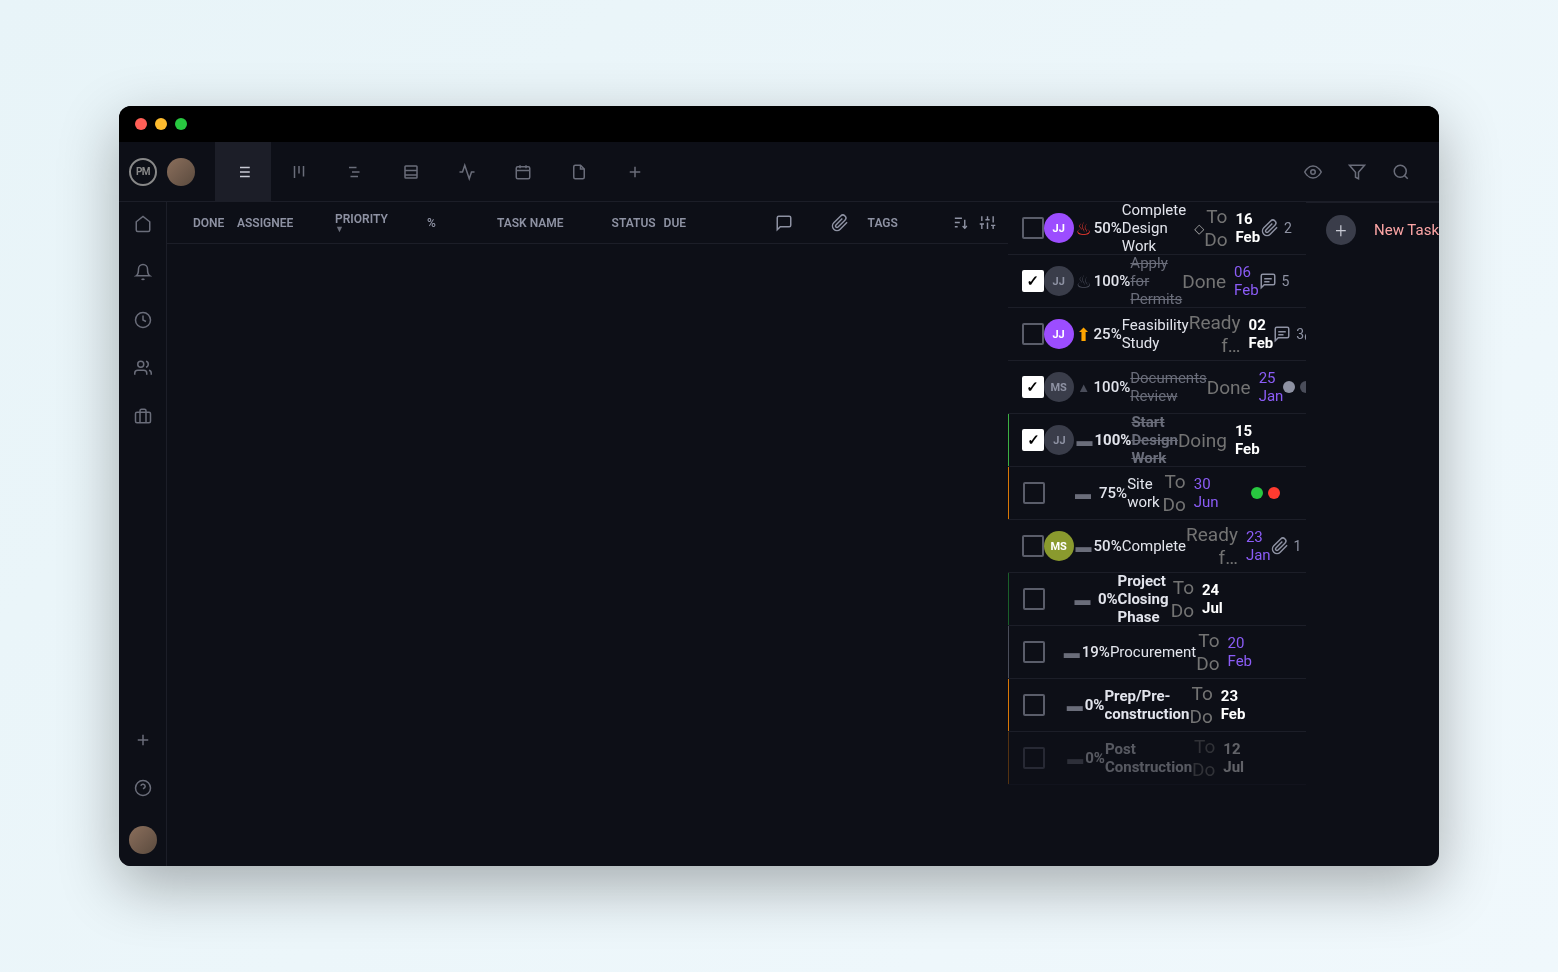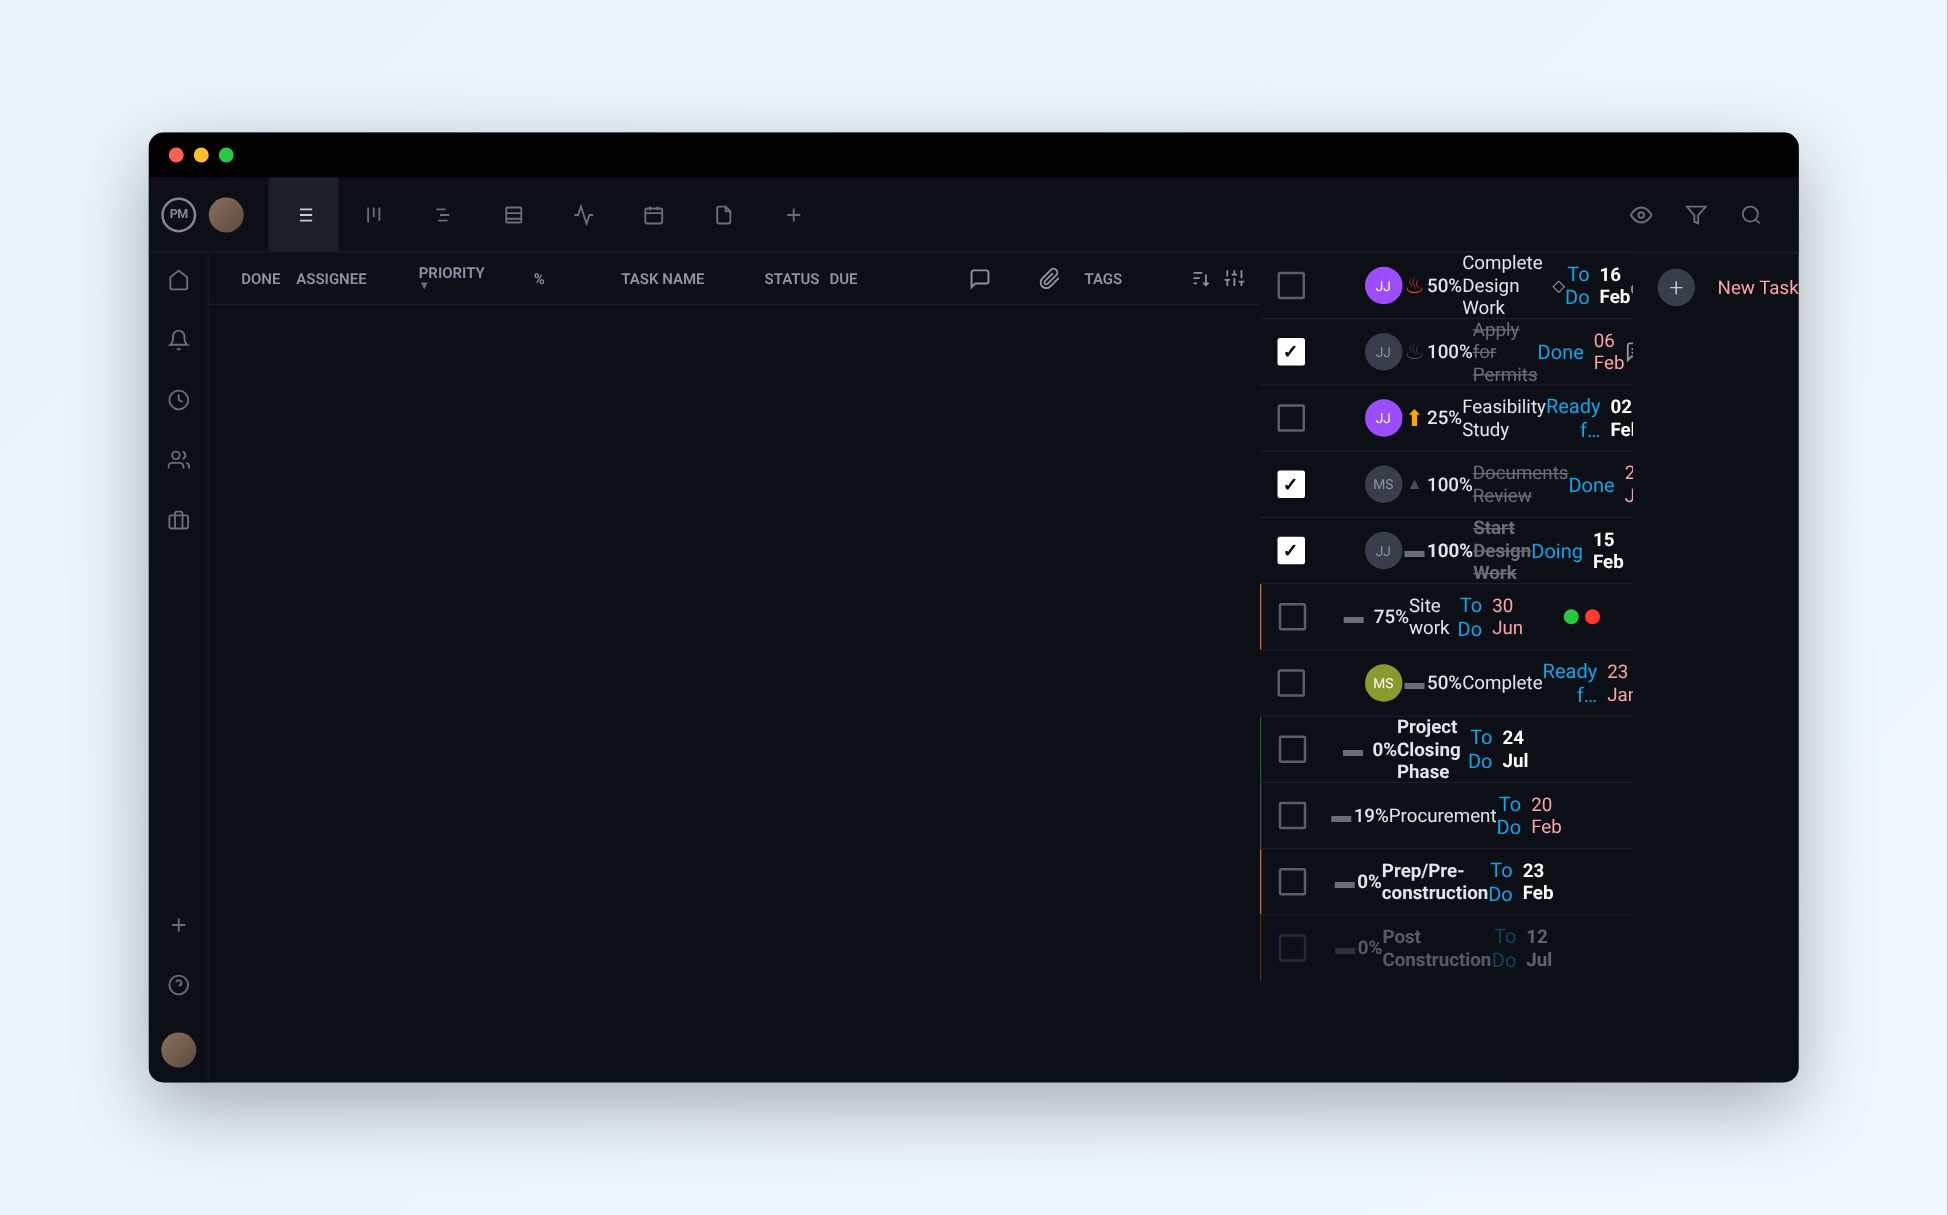--- a/index.html
+++ b/index.html
@@ -154,7 +154,7 @@
 .avatar {
   width: 30px; height: 30px; border-radius: 50%;
   display: flex; align-items: center; justify-content: center;
-  font-size: 11px; font-weight: 400; color: #fff; margin-left: 48px;
+  font-size: 11px; font-weight: 700; color: #fff;
 }
 .avatar.jj-purple { background: #9c4dff; }
 .avatar.jj-gray { background: #3a3d4a; color: #8e92a3; }

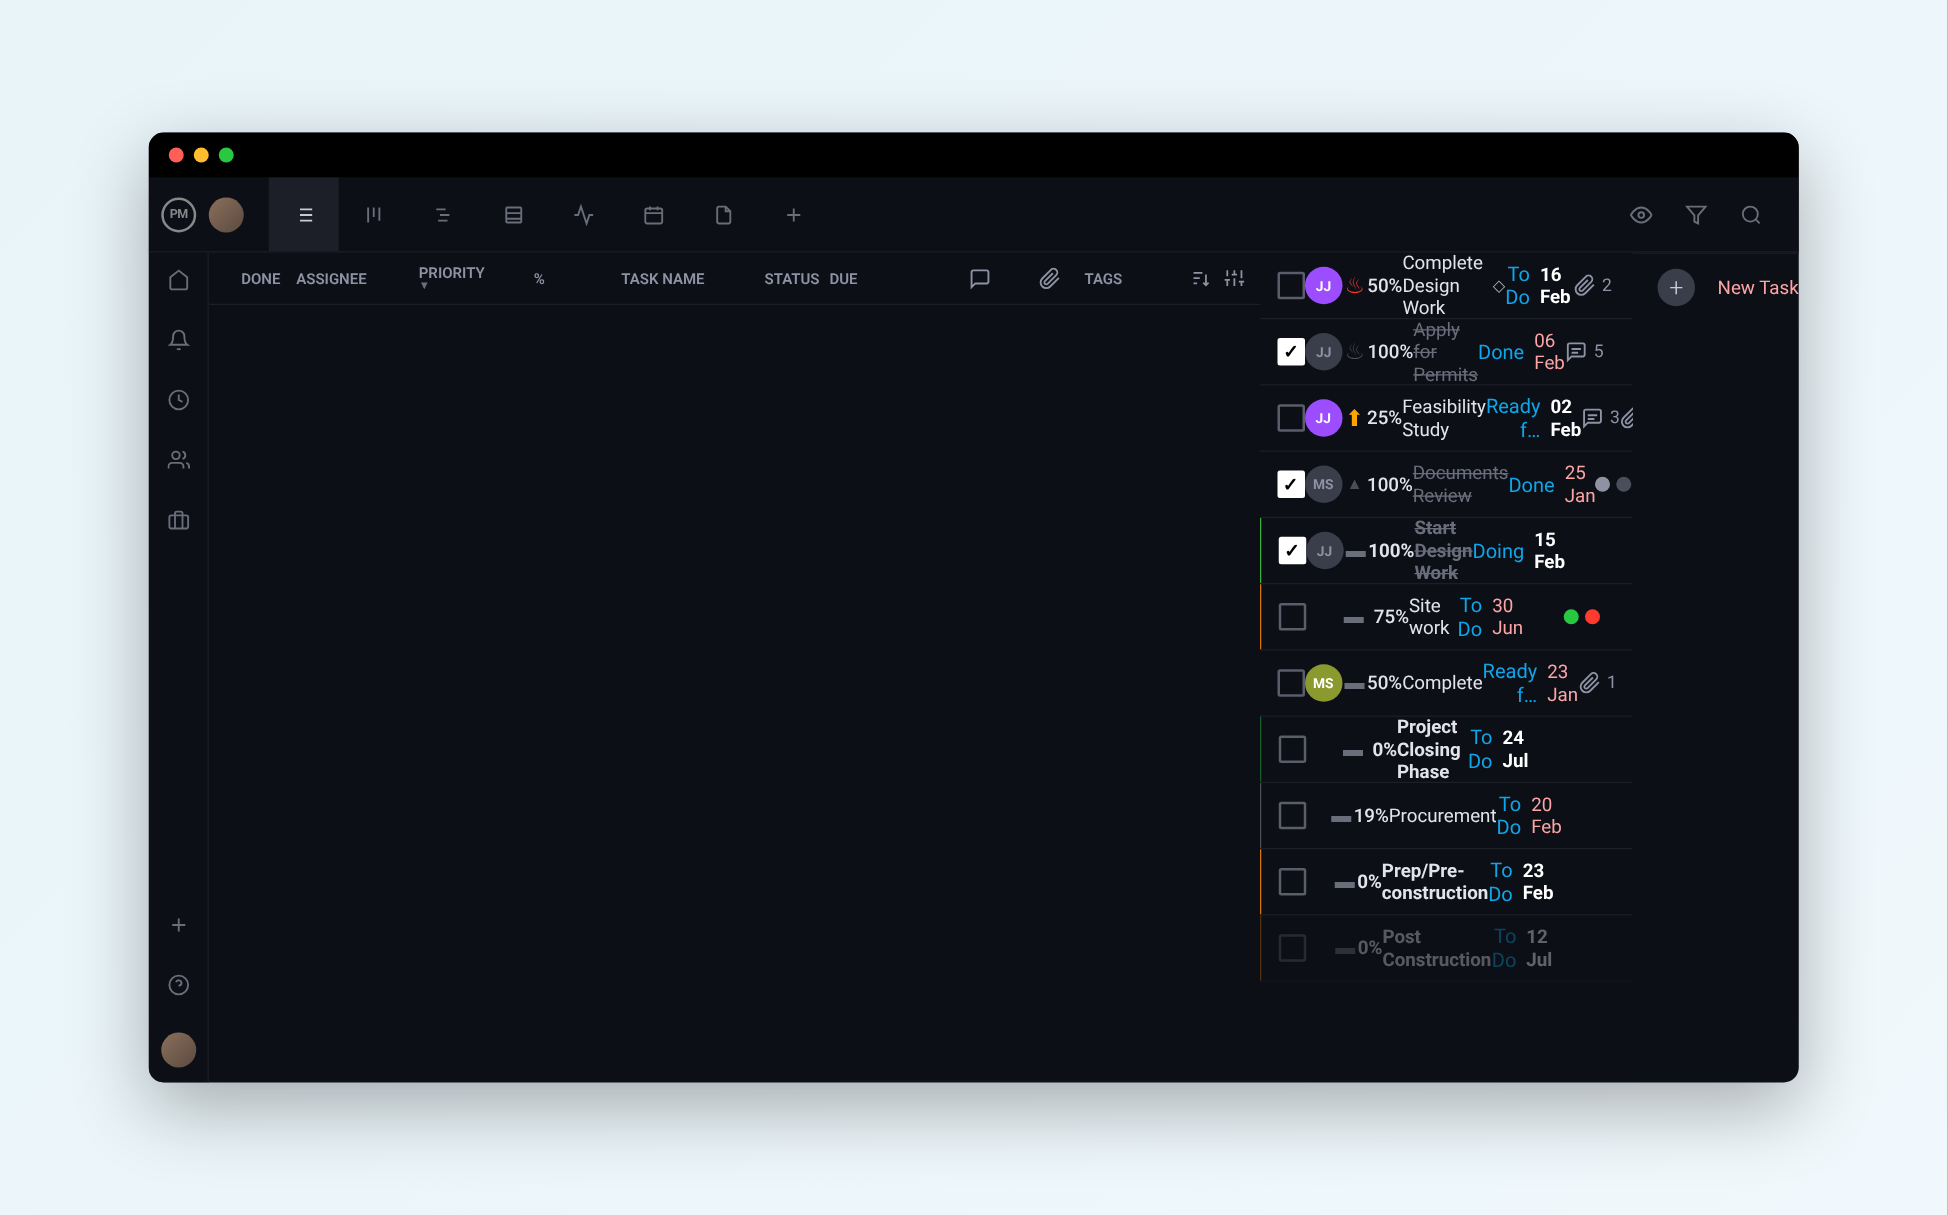--- a/index.html
+++ b/index.html
@@ -176,7 +176,7 @@
 .percent { font-weight: 500; }
 .percent.bold { font-weight: 700; }
 
-.status-text { color: #0ea5e9; font-size: 16px; text-align: right; }
+.status-text { color: #737373; font-size: 19px; text-align: right; }
 .due-text { color: #fca5a5; font-size: 15px; }
 .due-text.bold { font-weight: 700; color: #fff; }
 

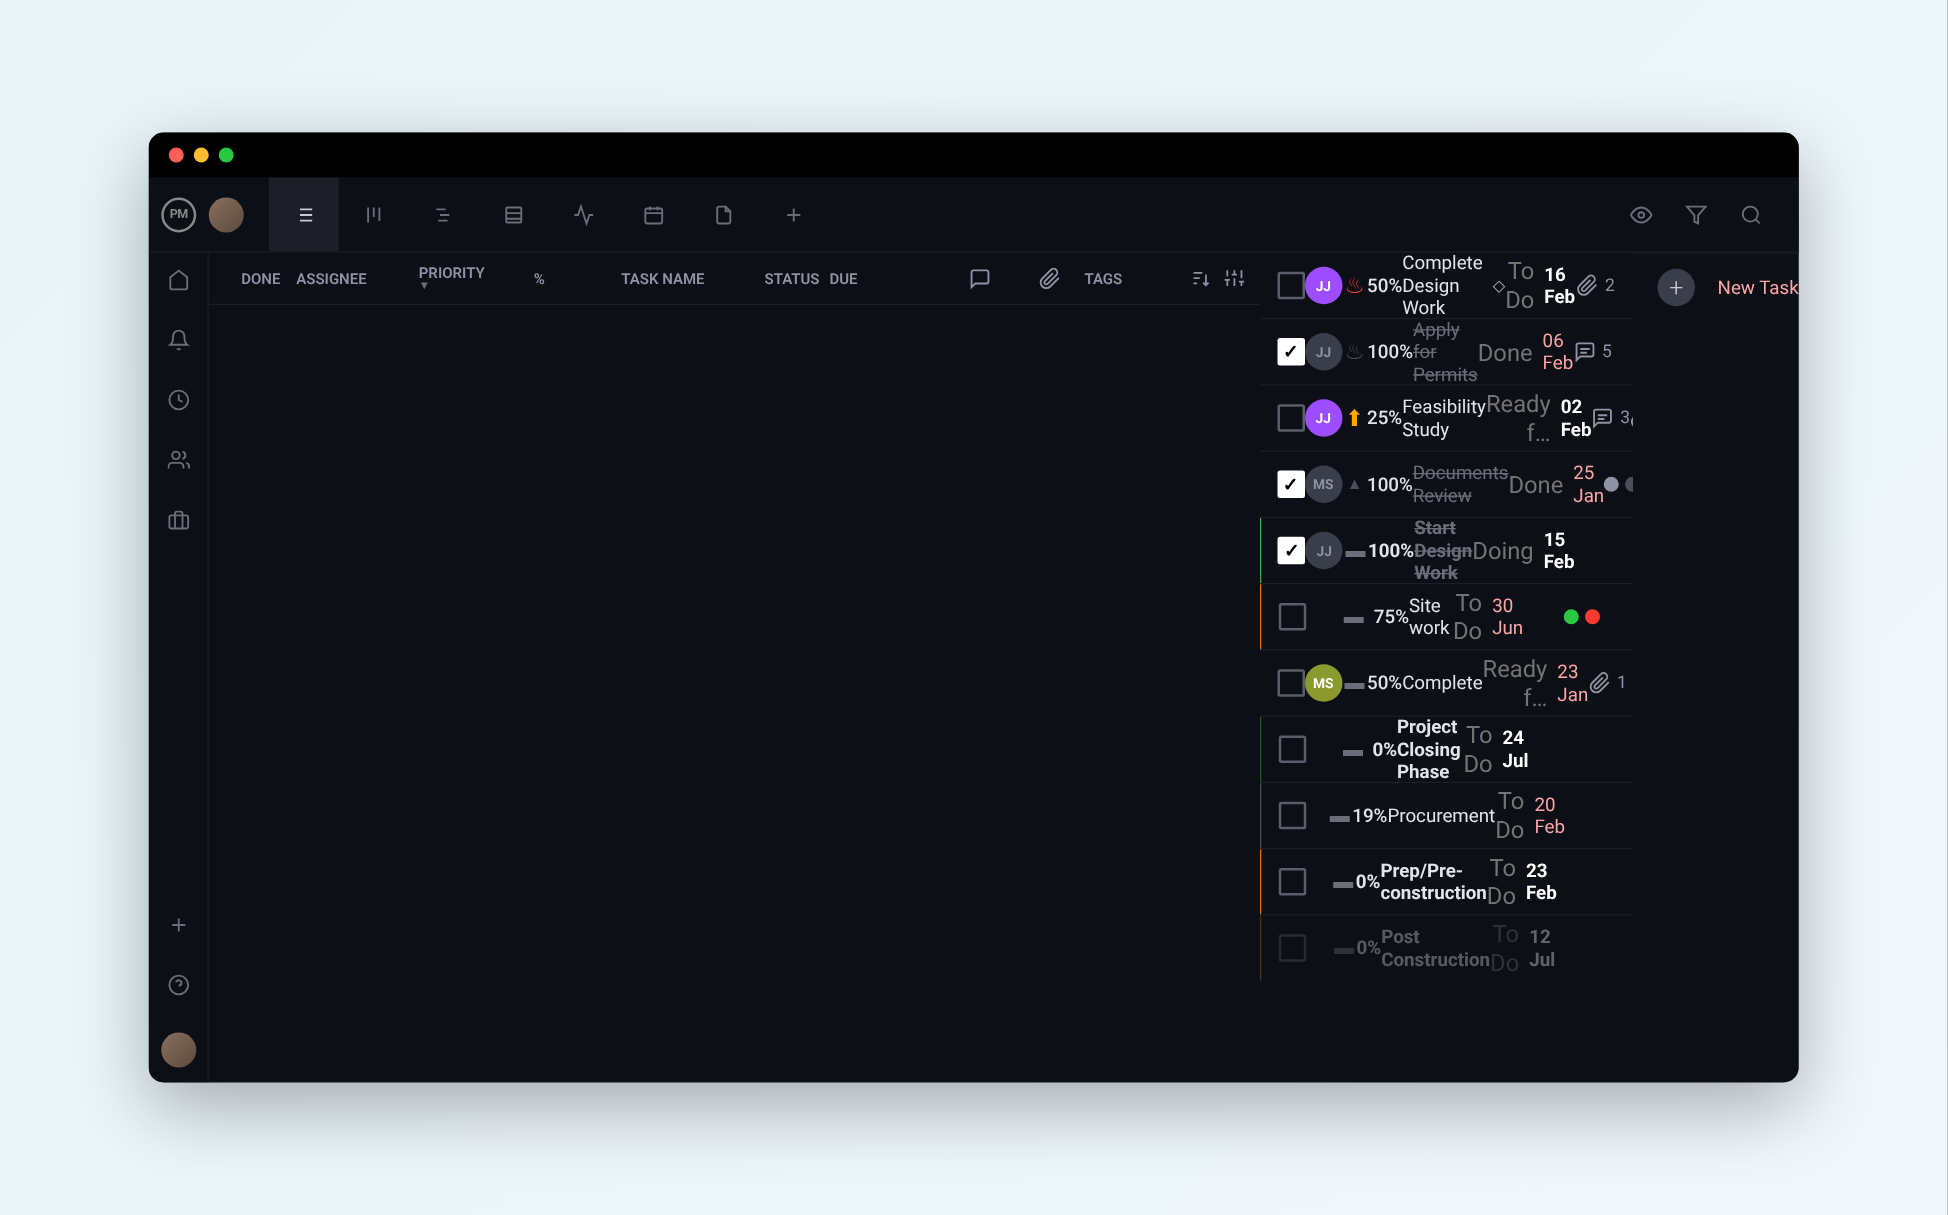--- a/index.html
+++ b/index.html
@@ -177,7 +177,7 @@
 .percent.bold { font-weight: 700; }
 
 .status-text { color: #737373; font-size: 19px; text-align: right; }
-.due-text { color: #fca5a5; font-size: 15px; }
+.due-text { color: #8b5cf6; font-size: 15px; }
 .due-text.bold { font-weight: 700; color: #fff; }
 
 .badge { display: flex; align-items: center; gap: 5px; color: #8e92a3; font-size: 14px; }

